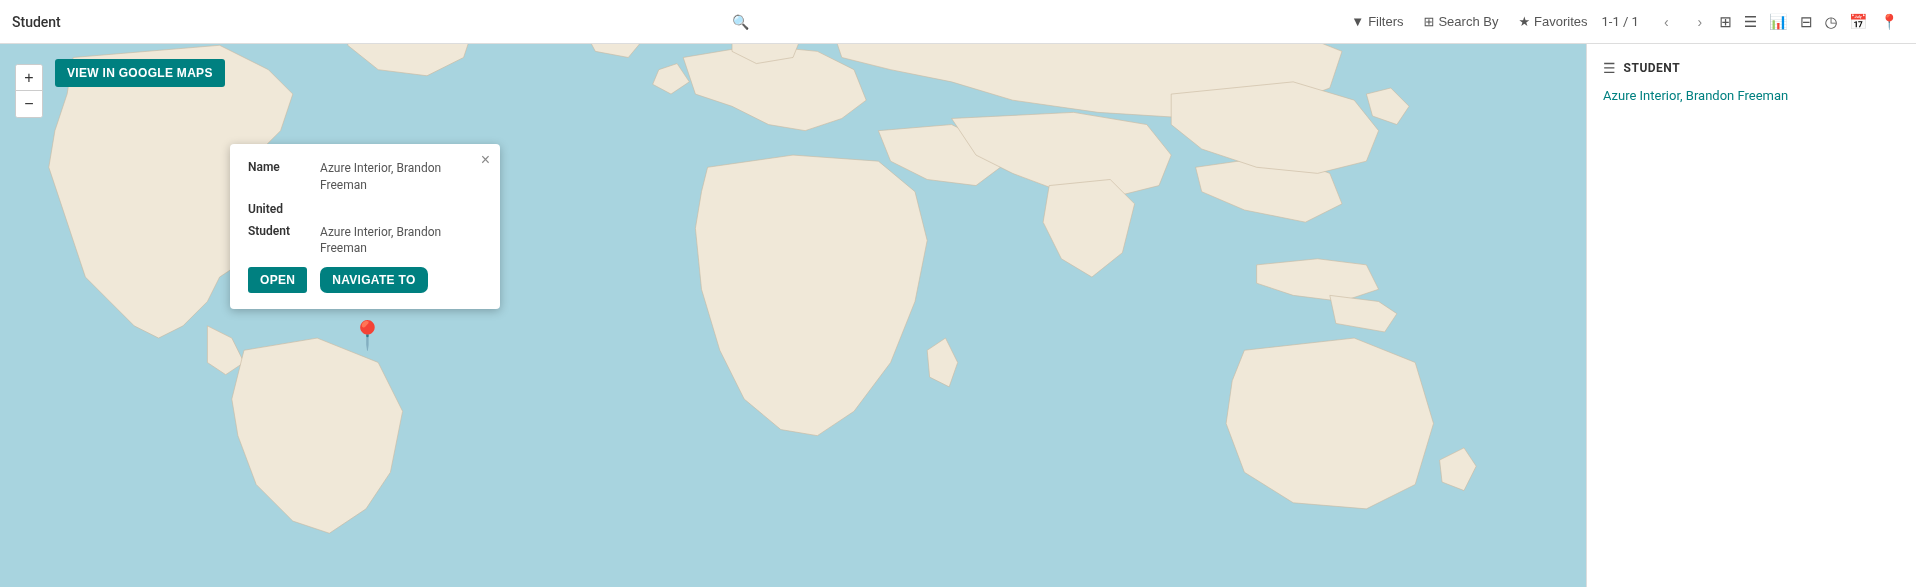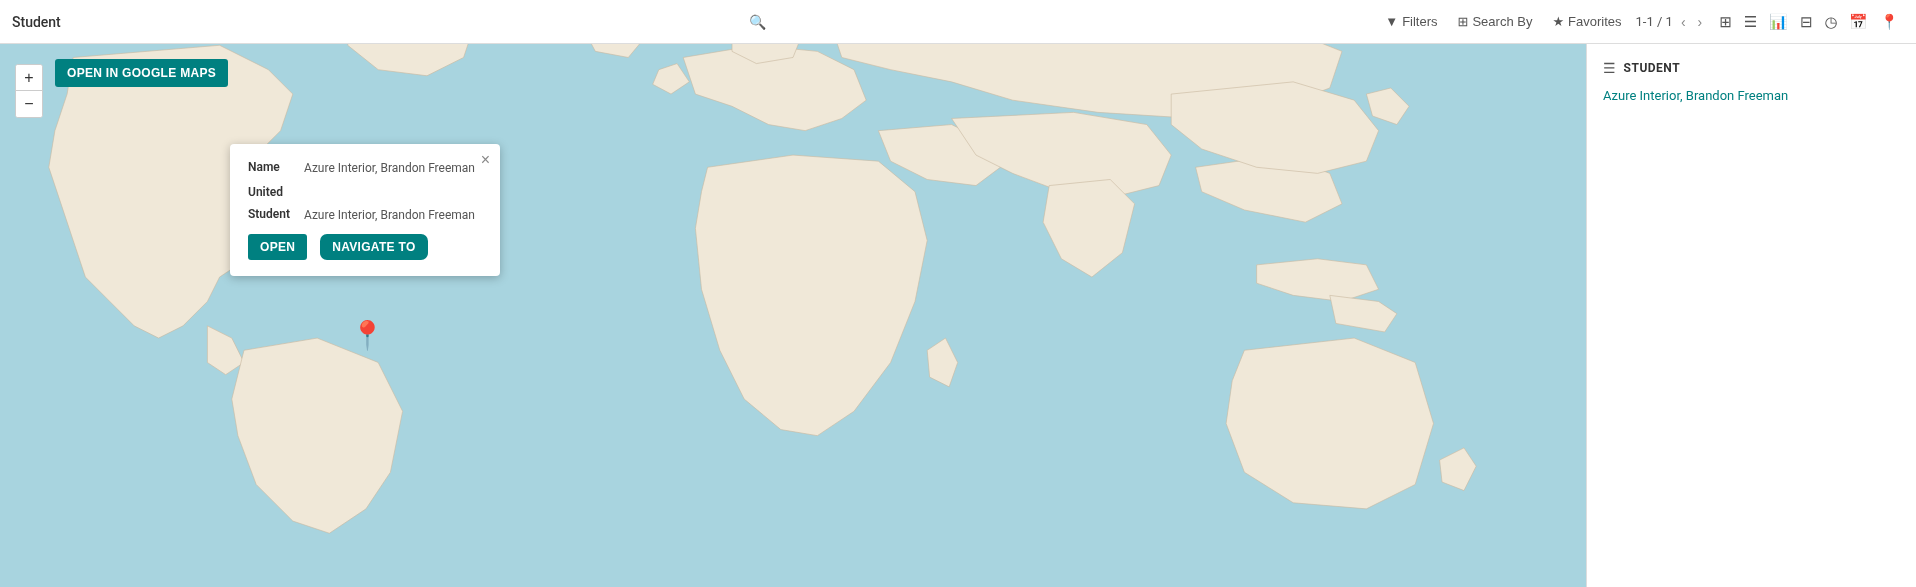--- a/index.html
+++ b/index.html
@@ -64,7 +64,7 @@
     .pagination {
       display: flex;
       align-items: center;
-      gap: 4px;
+      gap: 21px;
       color: #555;
       font-size: 13px;
     }

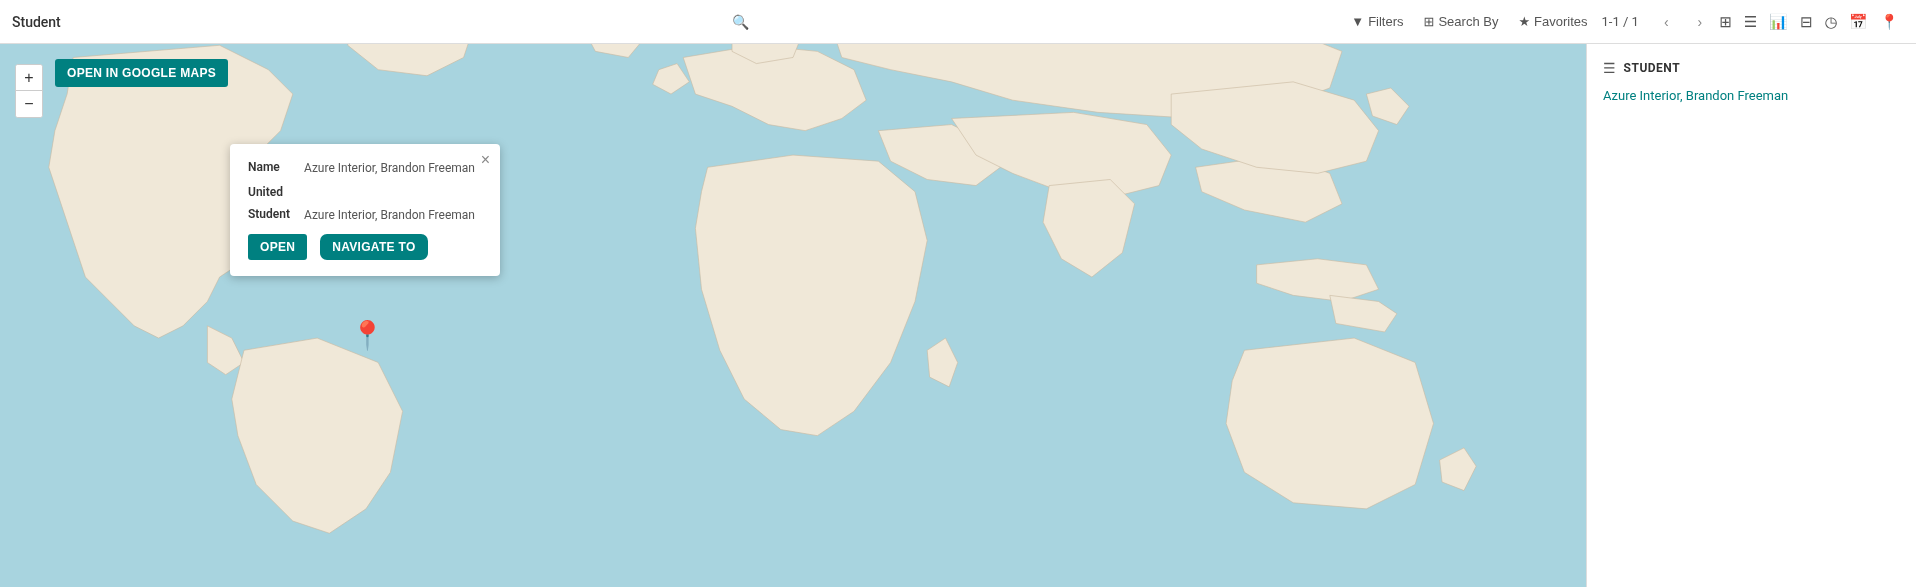--- a/index.html
+++ b/index.html
@@ -364,7 +364,7 @@
     </div>
 
     
-    <button id="google-maps-btn">OPEN IN GOOGLE MAPS</button>
+    <button id="google-maps-btn">VIEW IN GOOGLE MAPS</button>
 
     
     <div id="map-popup">

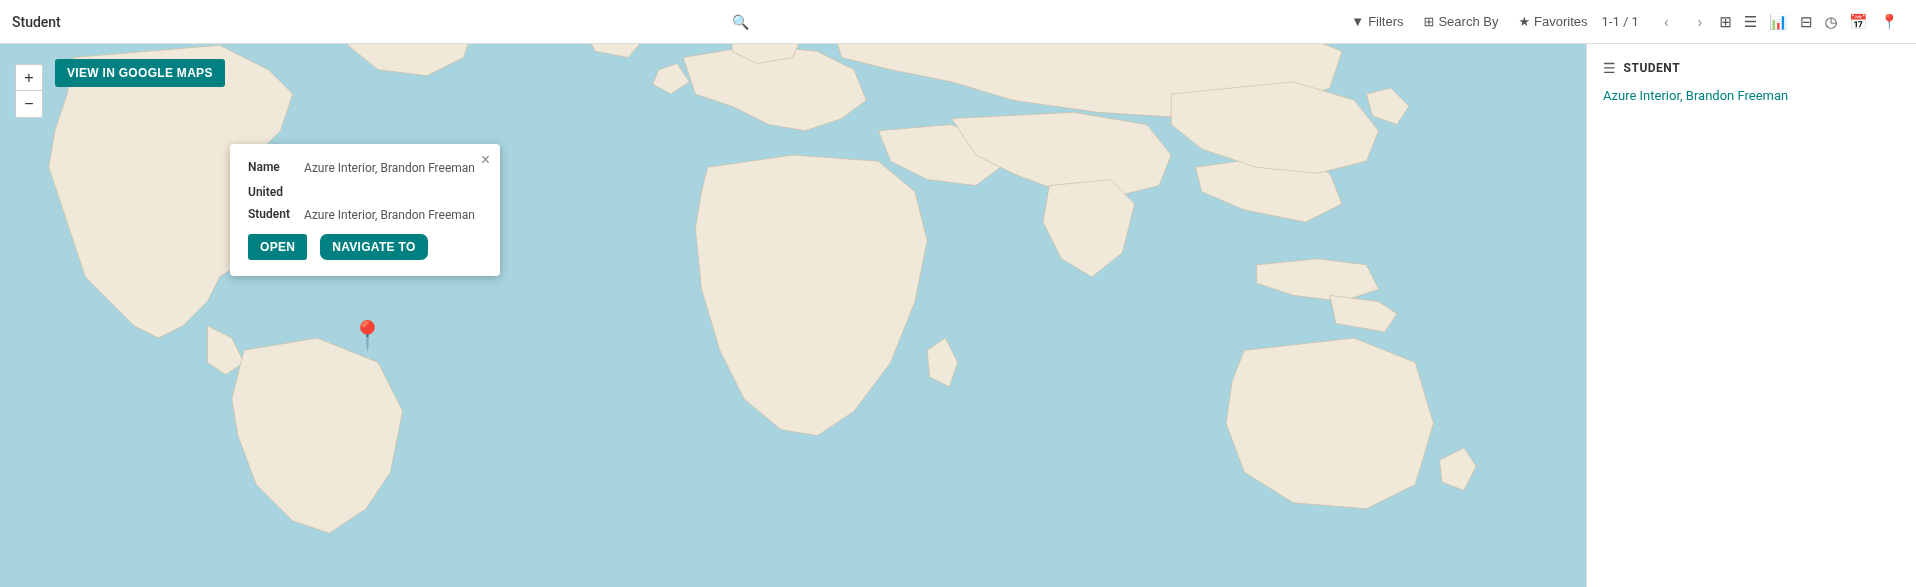--- a/index.html
+++ b/index.html
@@ -183,7 +183,7 @@
     .popup-row {
       display: flex;
       margin-bottom: 8px;
-      gap: 0;
+      gap: 16px;
     }
     .popup-label {
       font-weight: 600;

